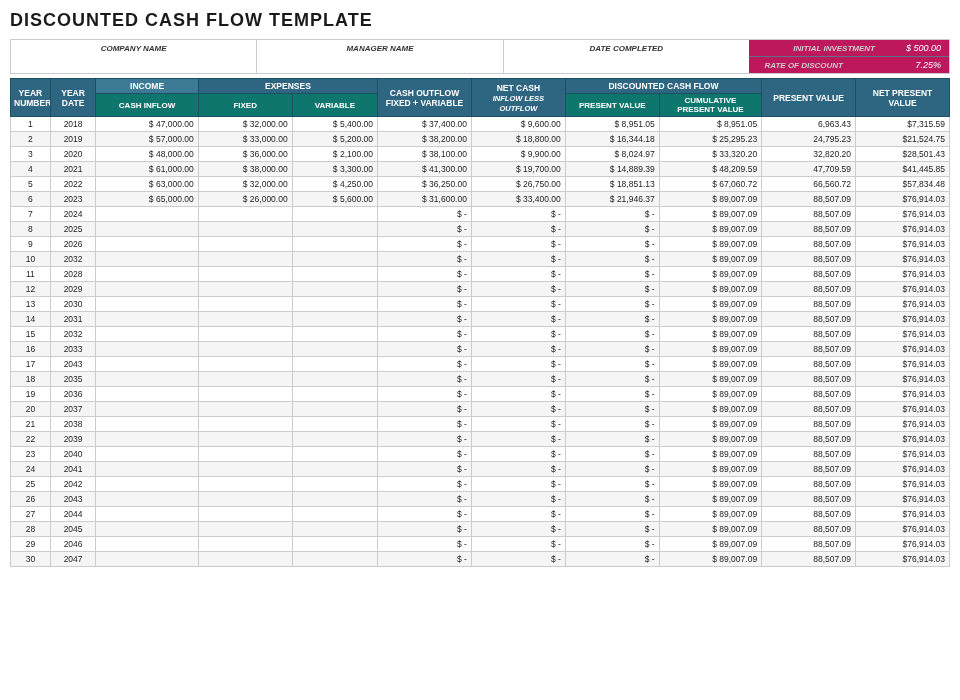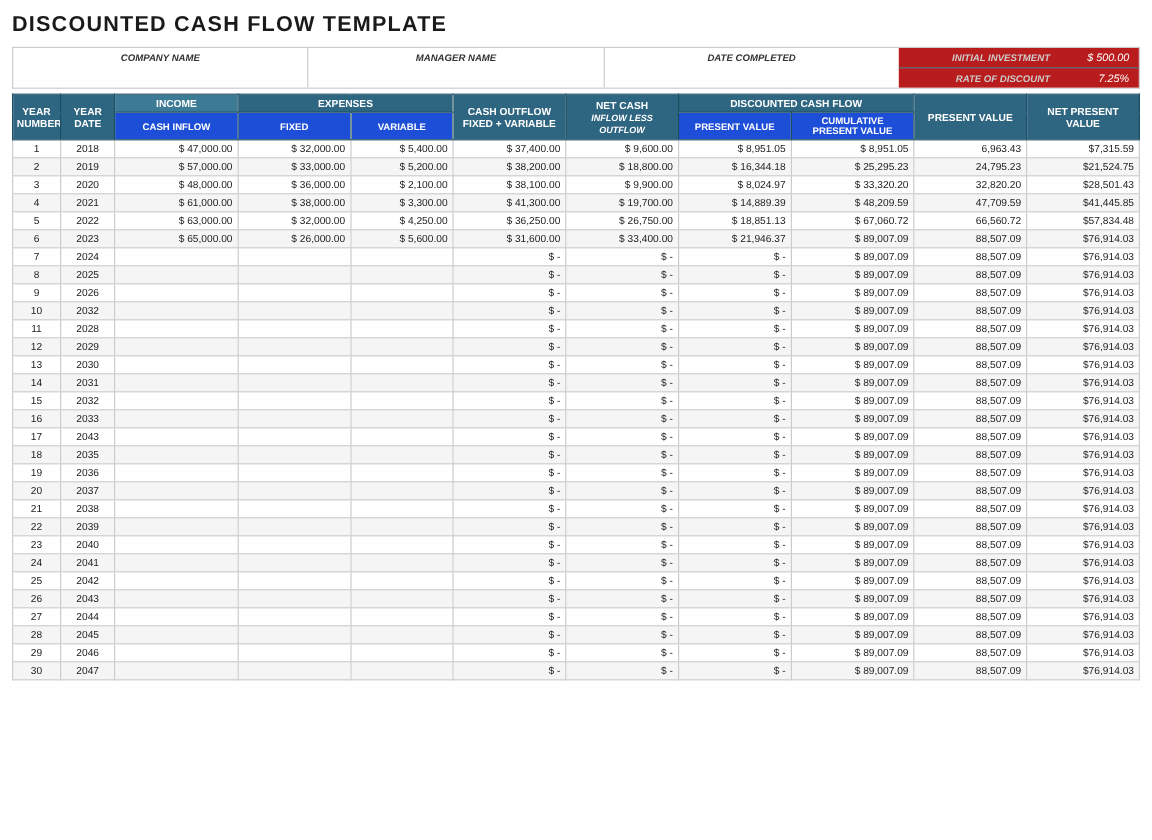--- a/index.html
+++ b/index.html
@@ -49,7 +49,7 @@
       min-height: 14px;
     }
     .top-info-right {
-      background: #b91c1c;
+      background: #be185d;
       color: white;
       display: flex;
       flex-direction: column;

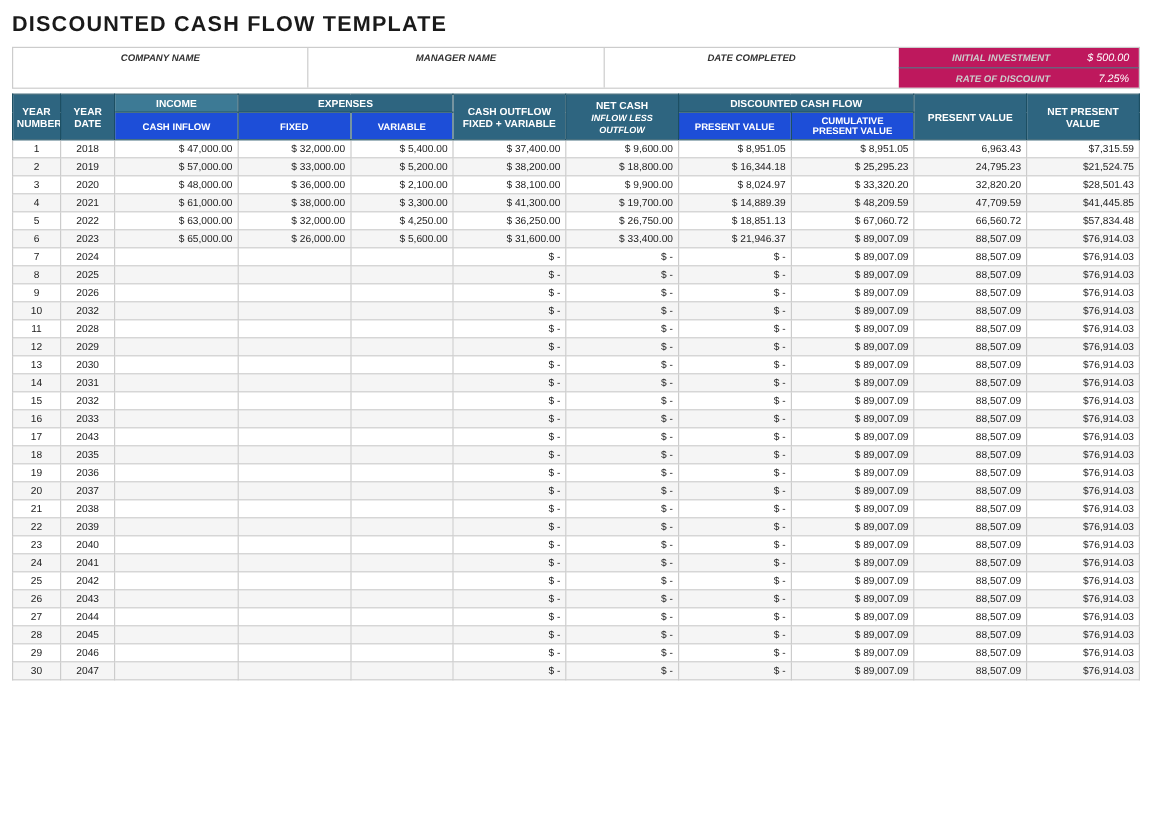--- a/index.html
+++ b/index.html
@@ -64,6 +64,7 @@
     }
     .top-info-right-row:last-child {
       border-bottom: none;
+      gap: 32px;
     }
     .top-info-right-label {
       font-size: 8px;

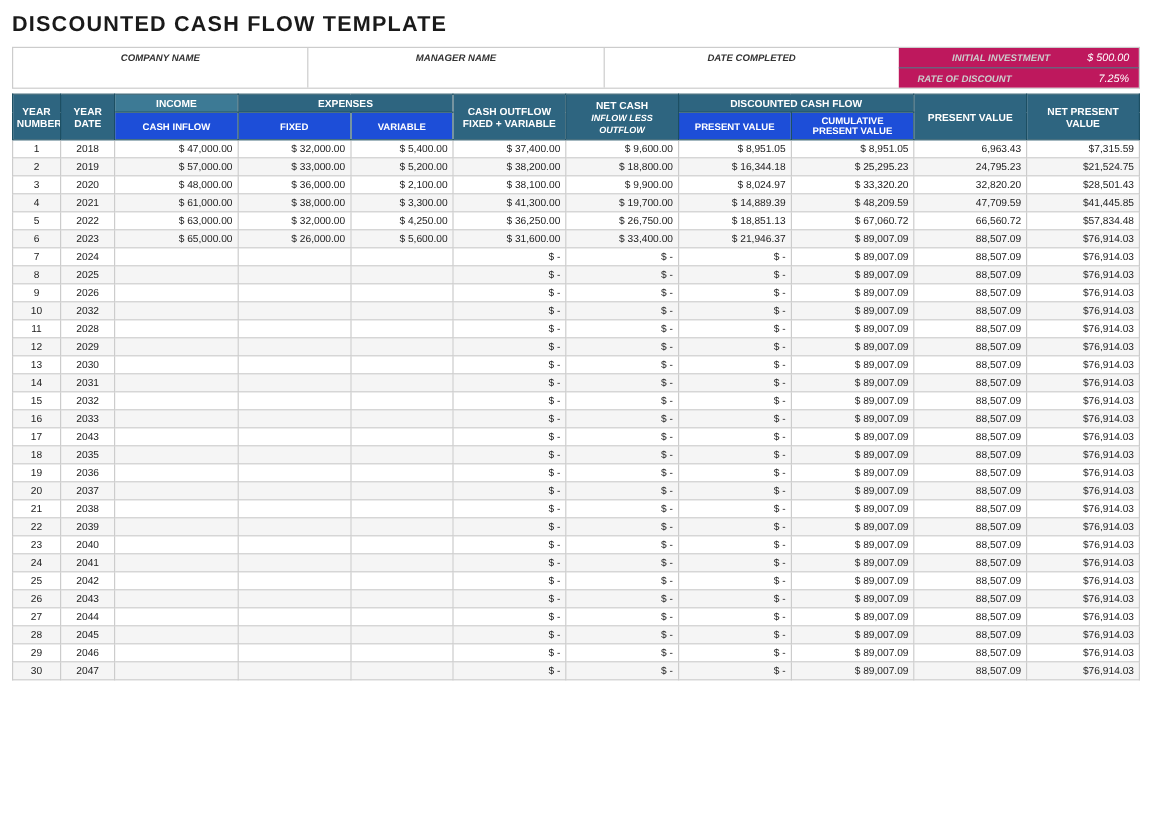--- a/index.html
+++ b/index.html
@@ -106,7 +106,7 @@
     }
     
     .dcf-table .header-row-2 th {
-      background: #1d4ed8;
+      background: #0f766e;
       color: white;
       font-weight: bold;
       font-size: 8px;

